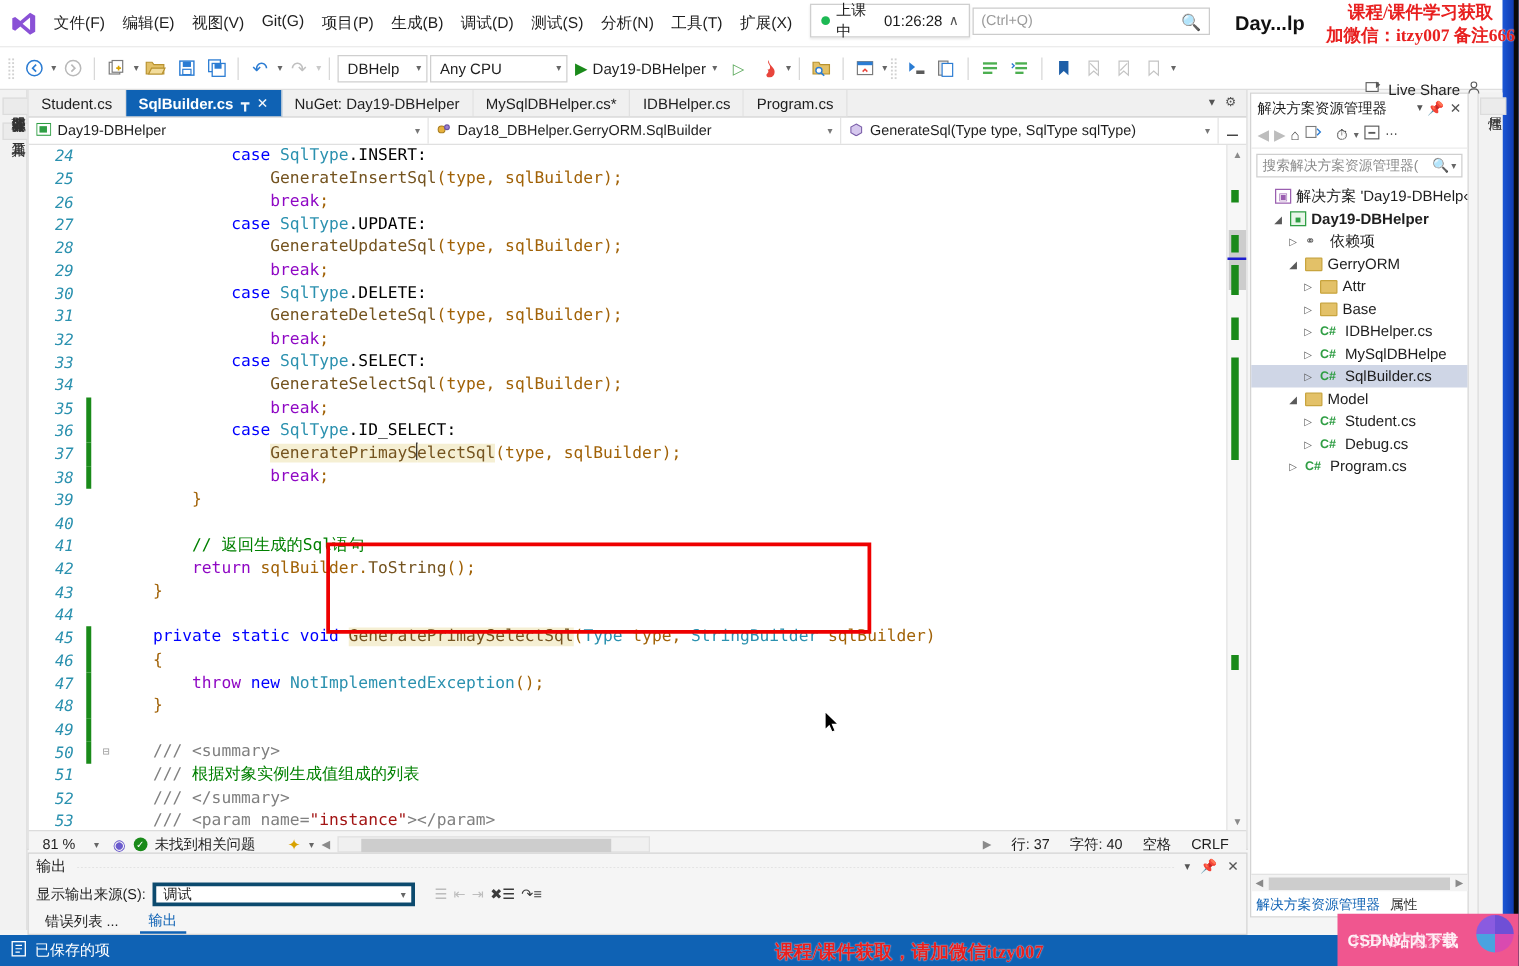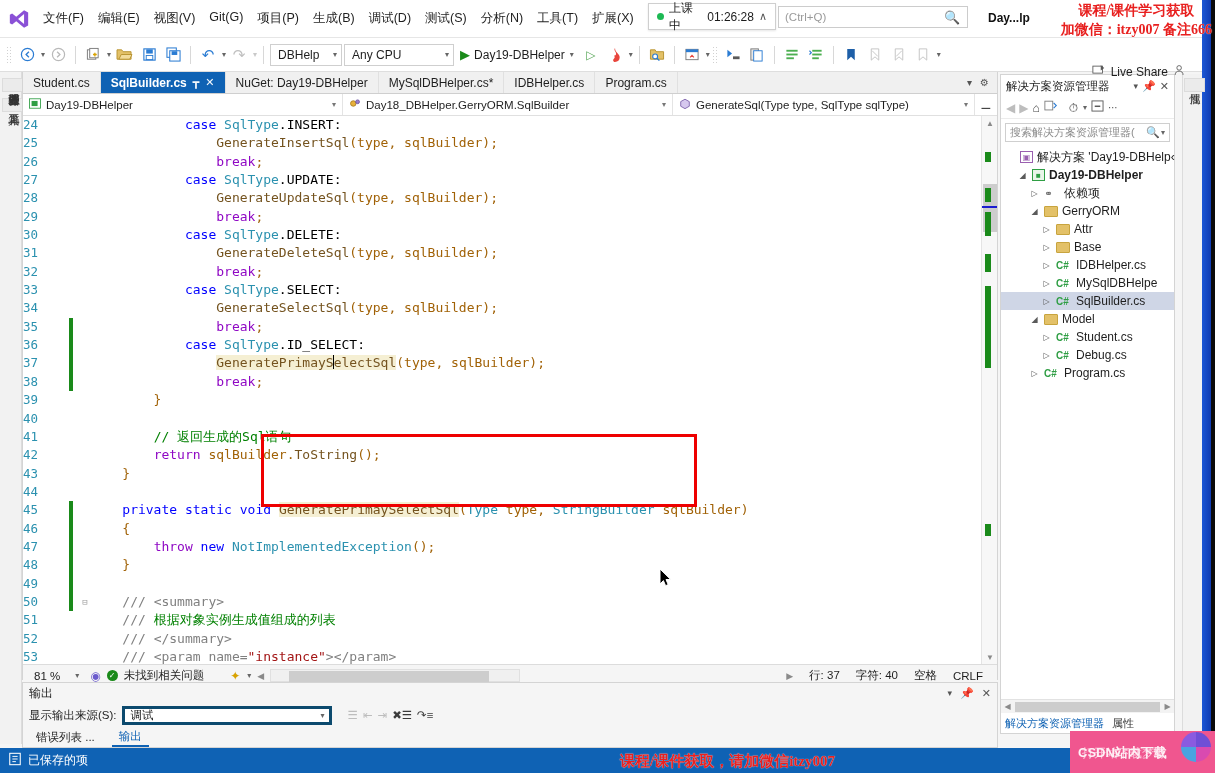--- a/index.html
+++ b/index.html
@@ -49,7 +49,7 @@
 
   .day-lp {
     position: absolute; left: 988px; top: 11px;
-    font-size: 12px; font-weight: bold; color: #111; white-space: nowrap;
+    font-size: 16px; font-weight: bold; color: #111; white-space: nowrap;
   }
 
   

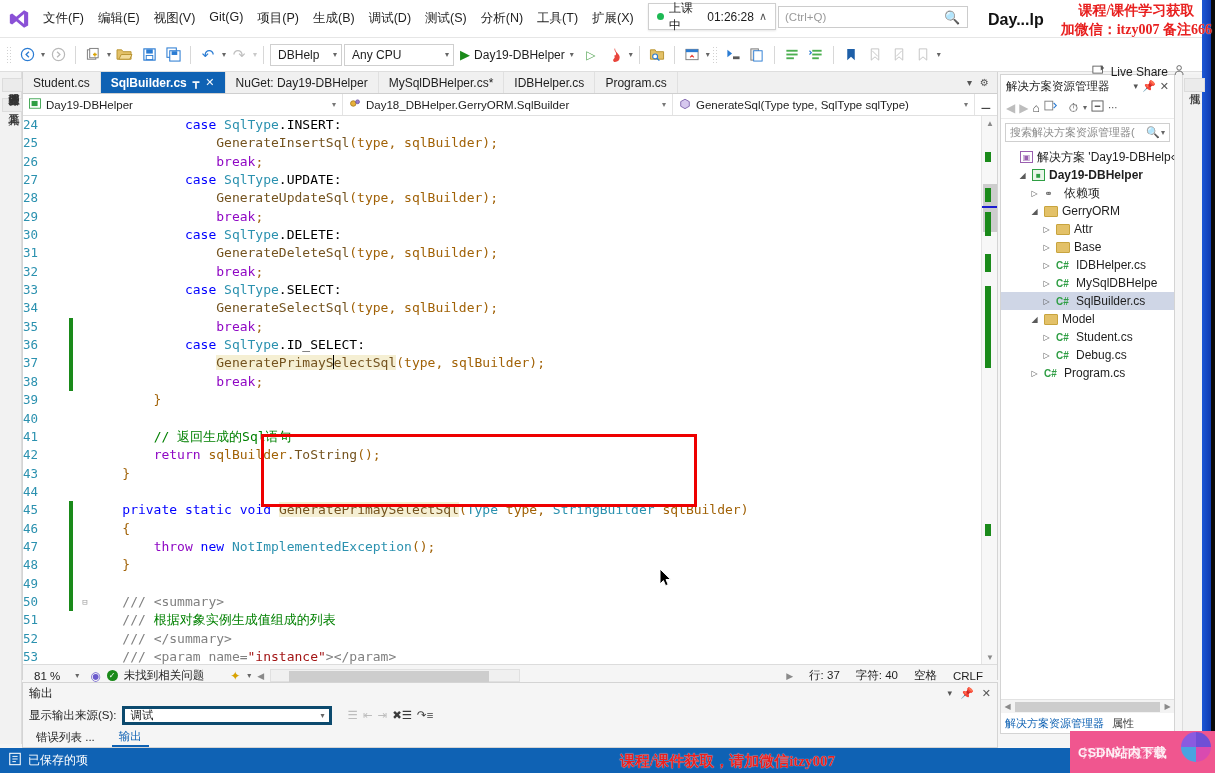--- a/index.html
+++ b/index.html
@@ -147,8 +147,8 @@
     position: relative; height: 18.35px; display: flex; align-items: center;
   }
   .lnum {
-    width: 46px; text-align: left; padding-right: 10px;
-    color: #2b91af; font-size: 12.5px; flex: 0 0 auto;
+    width: 46px; text-align: right; padding-right: 10px;
+    color: #2b91af; font-size: 12.5px; flex: 0 0 auto; font-style: italic;
   }
   .chgbar { width: 4px; height: 18.35px; flex: 0 0 auto; margin-right: 6px; }
   .chg-green { background: #1a8a1a; }

